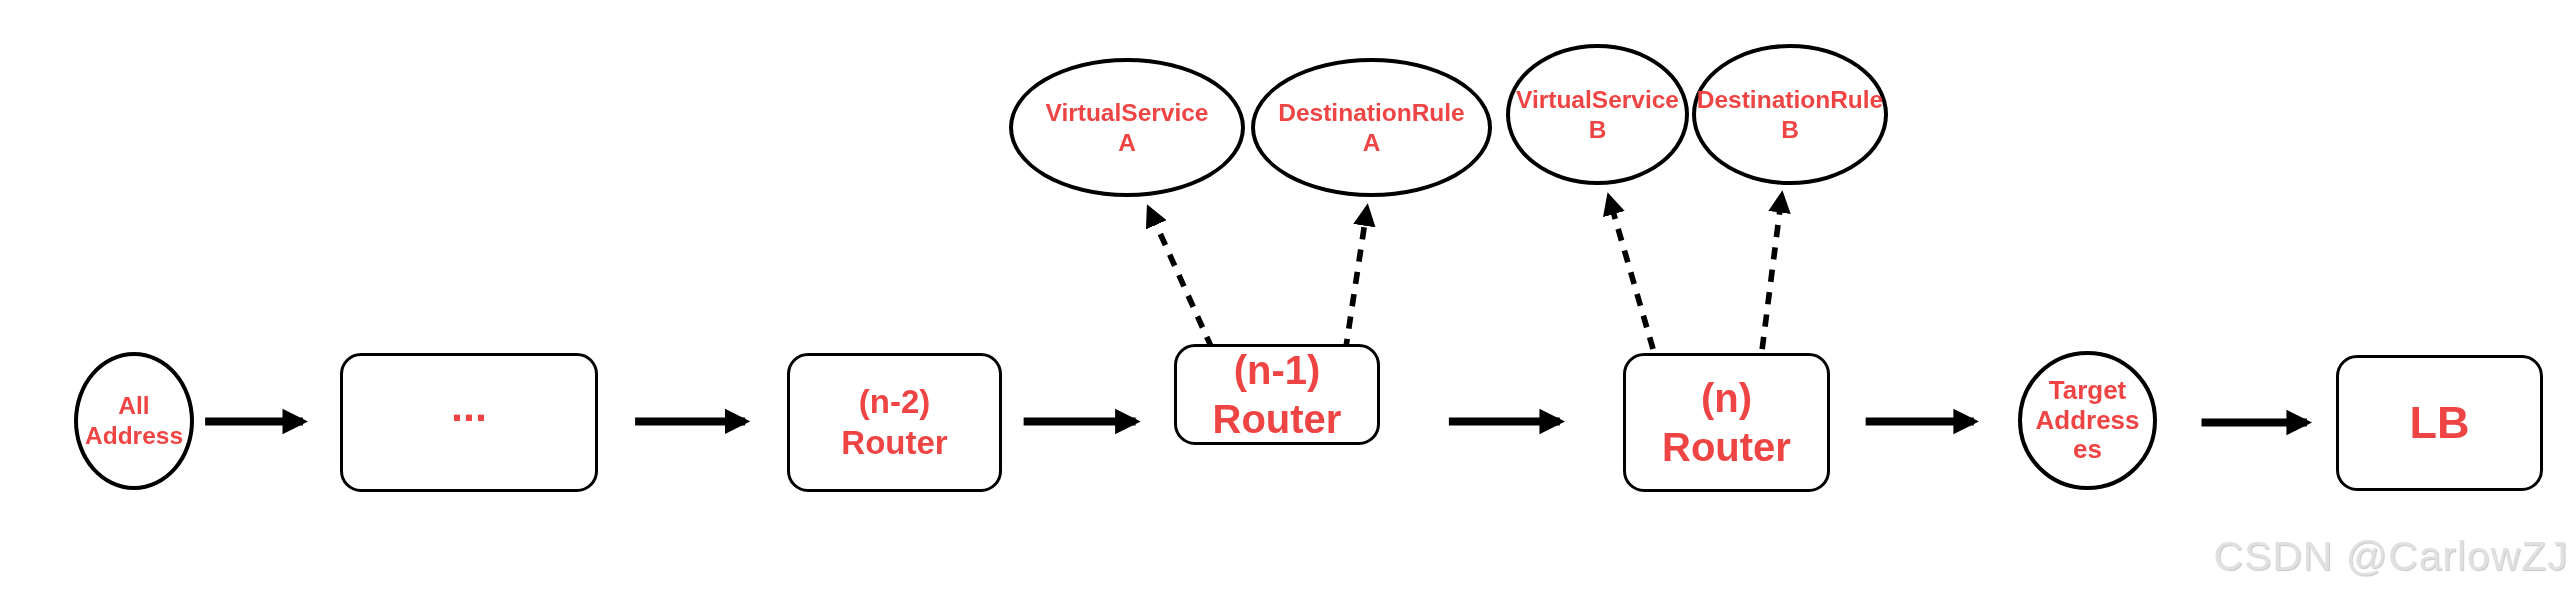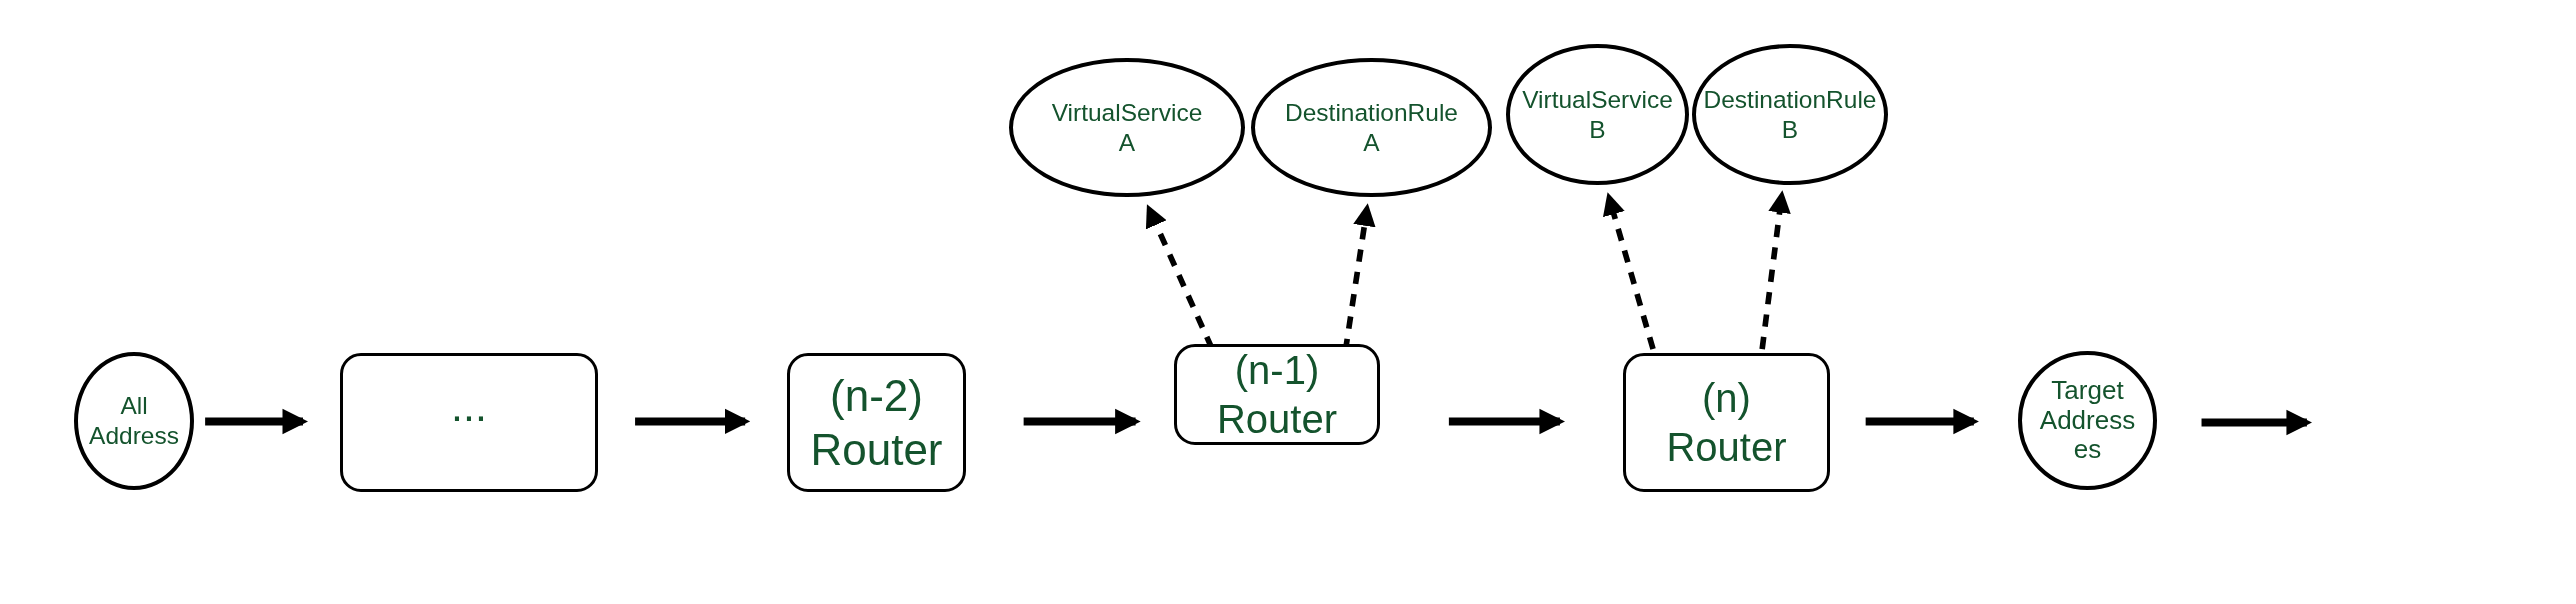--- a/index.html
+++ b/index.html
@@ -26,8 +26,8 @@
     background: #ffffff;
     border: 3.8px solid #000000;
     box-sizing: border-box;
-    font-weight: normal;
-    color: #14532d;
+    font-weight: bold;
+    color: #ef4444;
   }
   .node-label {
     white-space: pre-line;

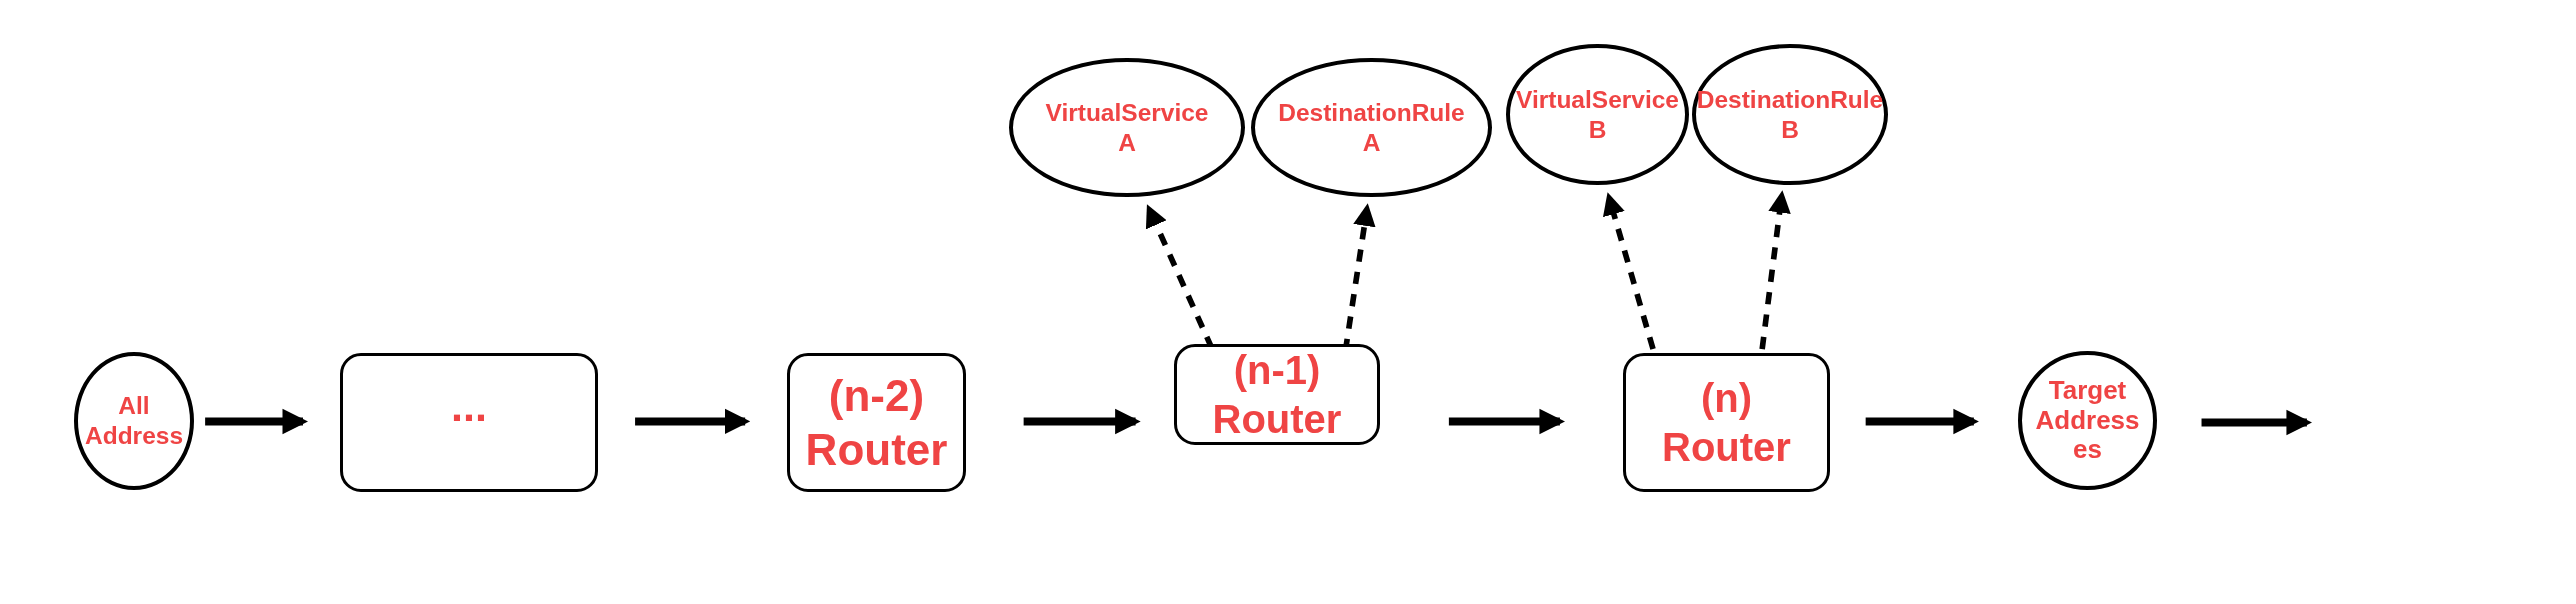--- a/index.html
+++ b/index.html
@@ -39,7 +39,7 @@
   .node-all-address { left: 74px;  top: 352px; width: 120px; height: 138px; font-size: 24.5px; }
   .node-dots        { left: 340px; top: 353px; width: 258px; height: 139px; font-size: 43px; }
   .node-dots .node-label { transform: translateY(-16px); }
-  .node-router-n2   { left: 787px;  top: 353px; width: 179px; height: 139px; font-size: 44px; }
+  .node-router-n2   { left: 787px;  top: 353px; width: 215px; height: 139px; font-size: 33px; }
   .node-router-n1   { left: 1174px; top: 344px; width: 206px; height: 101px; font-size: 40px; }
   .node-router-n    { left: 1623px; top: 353px; width: 207px; height: 139px; font-size: 40px; }
   .node-target      { left: 2018px; top: 351px; width: 139px; height: 139px; font-size: 26px; }

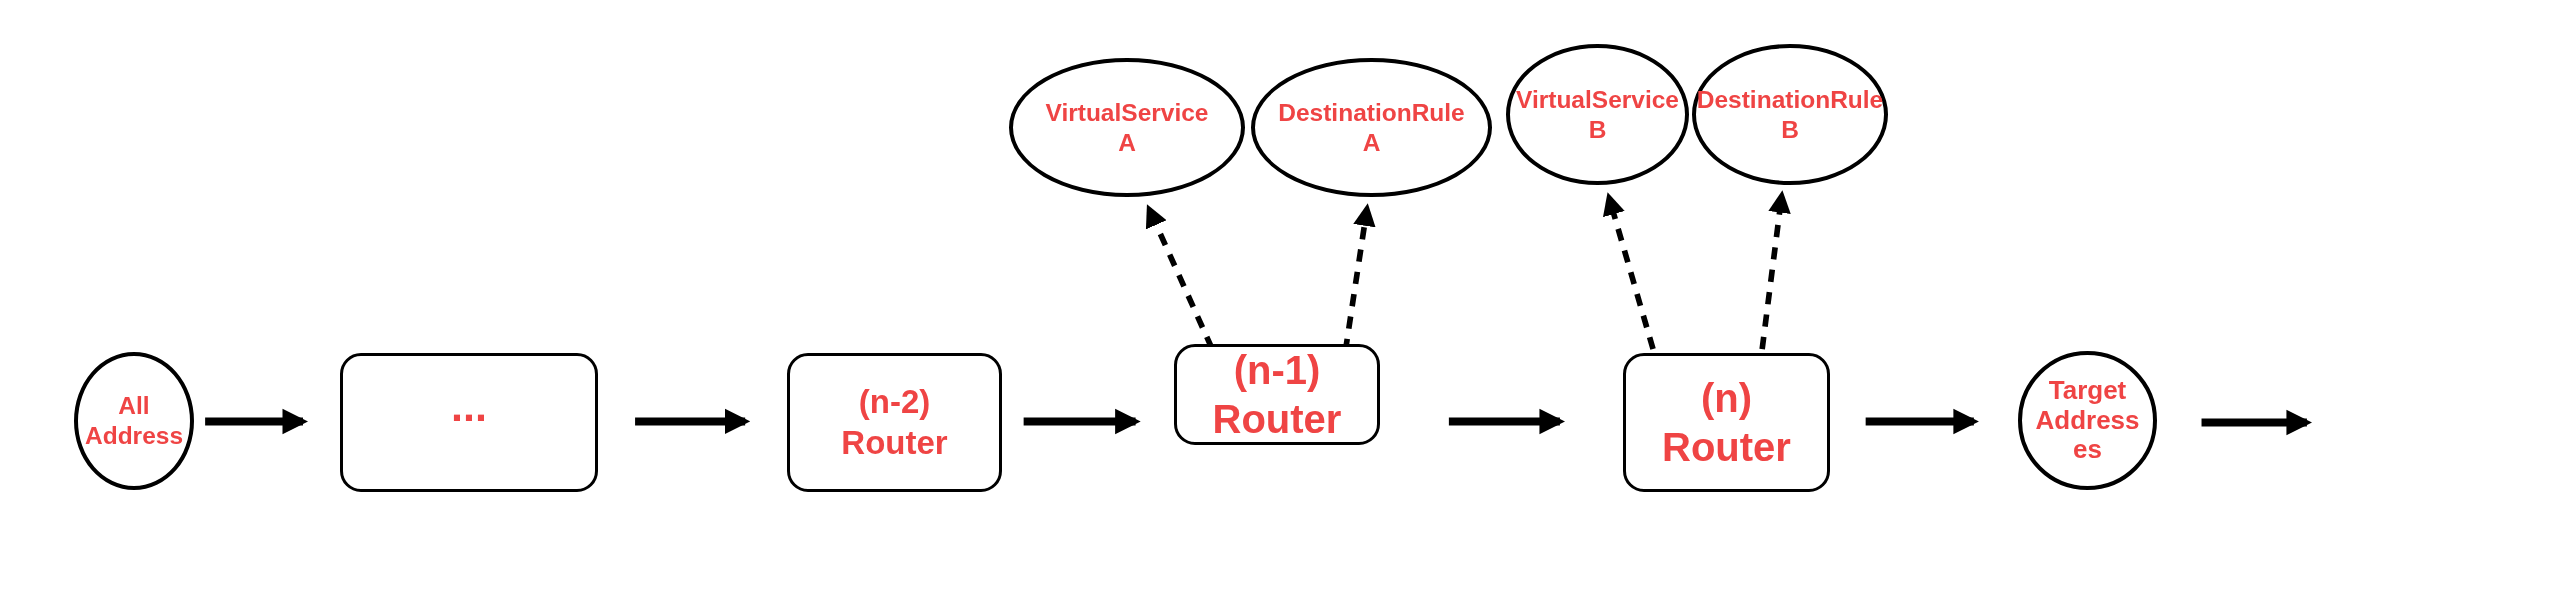--- a/index.html
+++ b/index.html
@@ -119,6 +119,9 @@
 es</span>
   </div>
 
+  <div class="node rect node-lb">
+    <span class="node-label">LB</span>
+  </div>
 
   <div class="node ellipse node-vs-a">
     <span class="node-label">VirtualService

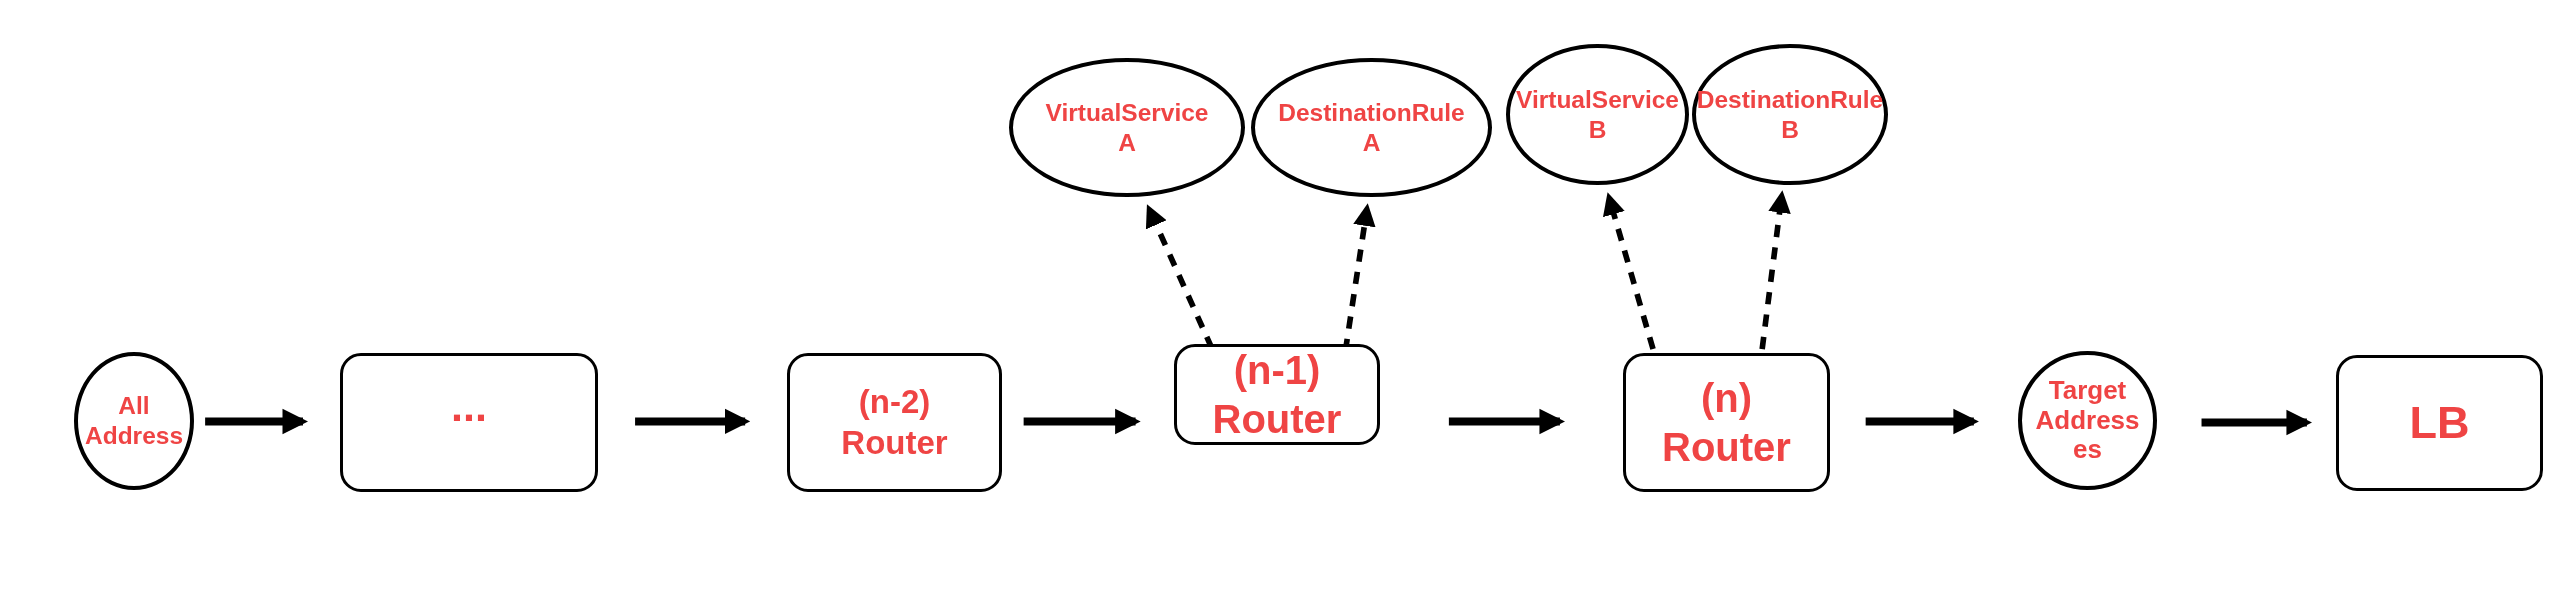--- a/index.html
+++ b/index.html
@@ -143,6 +143,7 @@
 B</span>
   </div>
 
+  <div class="watermark">CSDN @CarlowZJ</div>
 
 </div>
 

